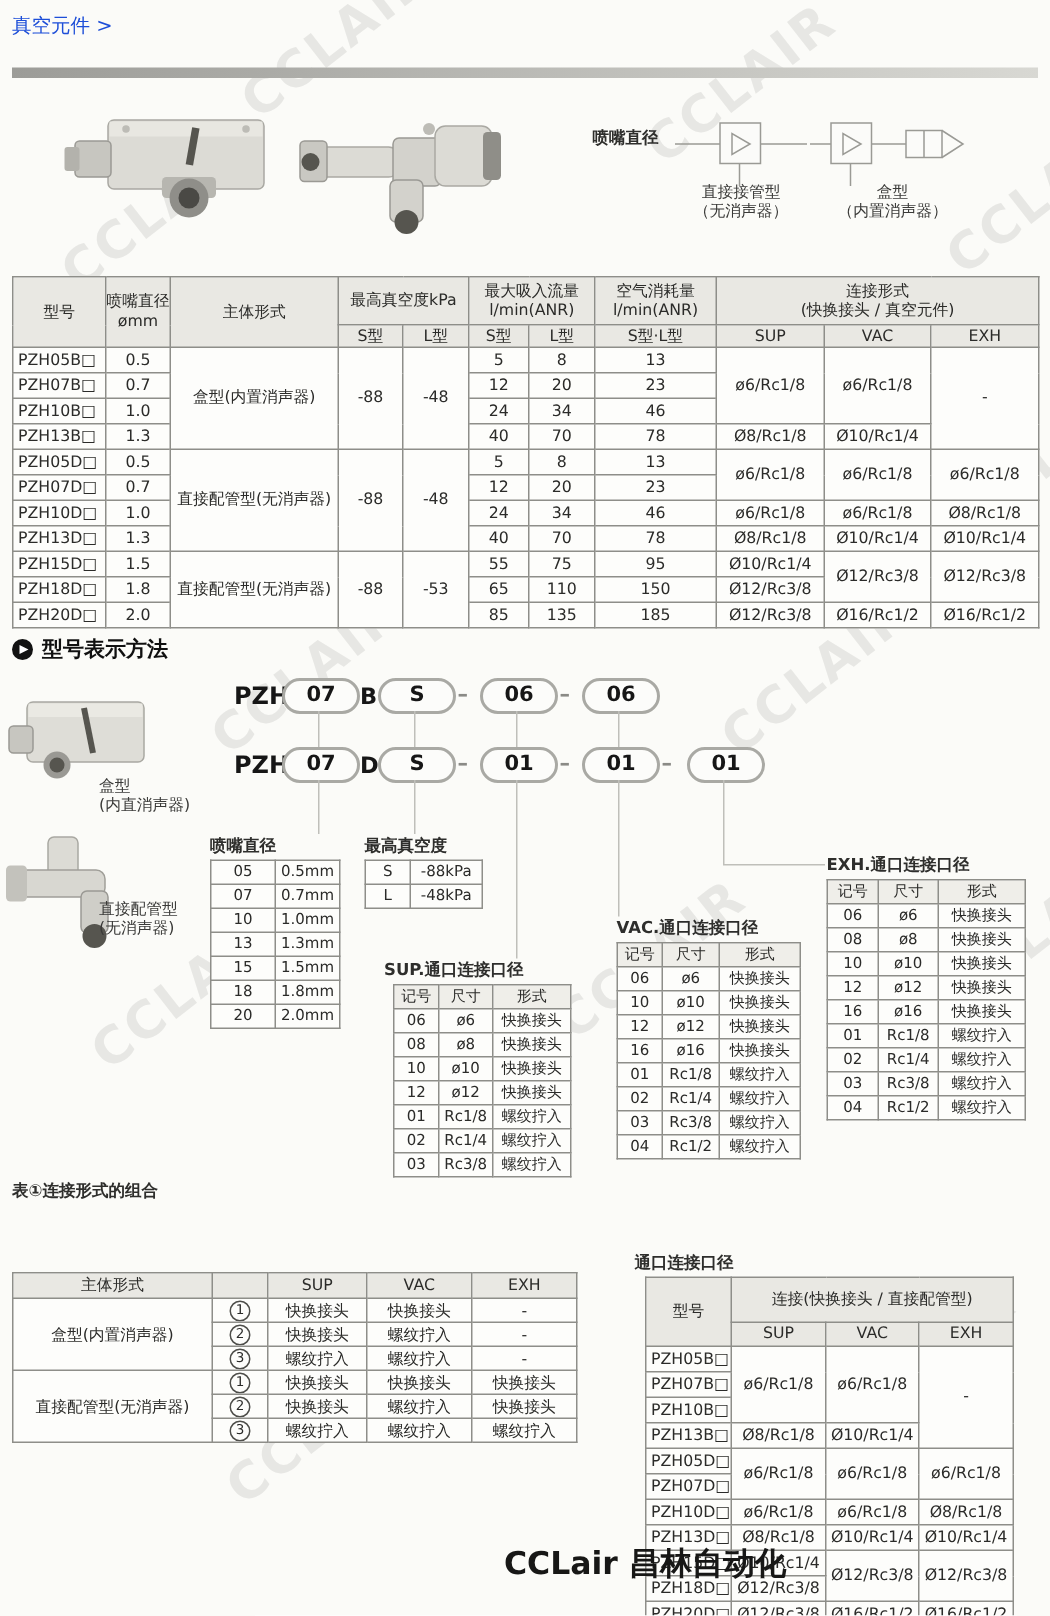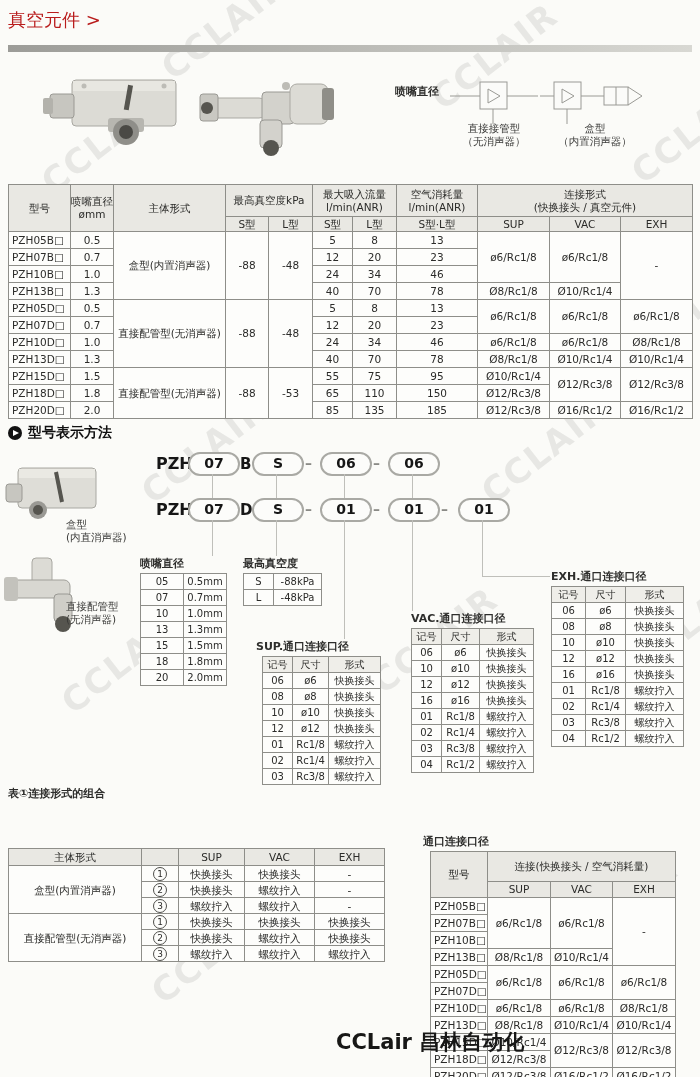--- a/index.html
+++ b/index.html
@@ -11,7 +11,7 @@
       color:rgba(187,187,182,0.30);transform:rotate(-38deg);pointer-events:none;white-space:nowrap;}
   .wm-dark{position:absolute;font-size:21px;font-weight:bold;color:#171716;white-space:nowrap;}
   
-  .crumb{font-size:18px;color:#b91c1c;}
+  .crumb{font-size:13px;color:#1d4ed8;}
   .ptitle{font-size:22px;font-weight:bold;color:#101010;margin-left:10px;}
   .divider{position:absolute;left:8px;top:45px;width:684px;height:7px;
            background:linear-gradient(to right,#9c9c98,#d8d8d3);}

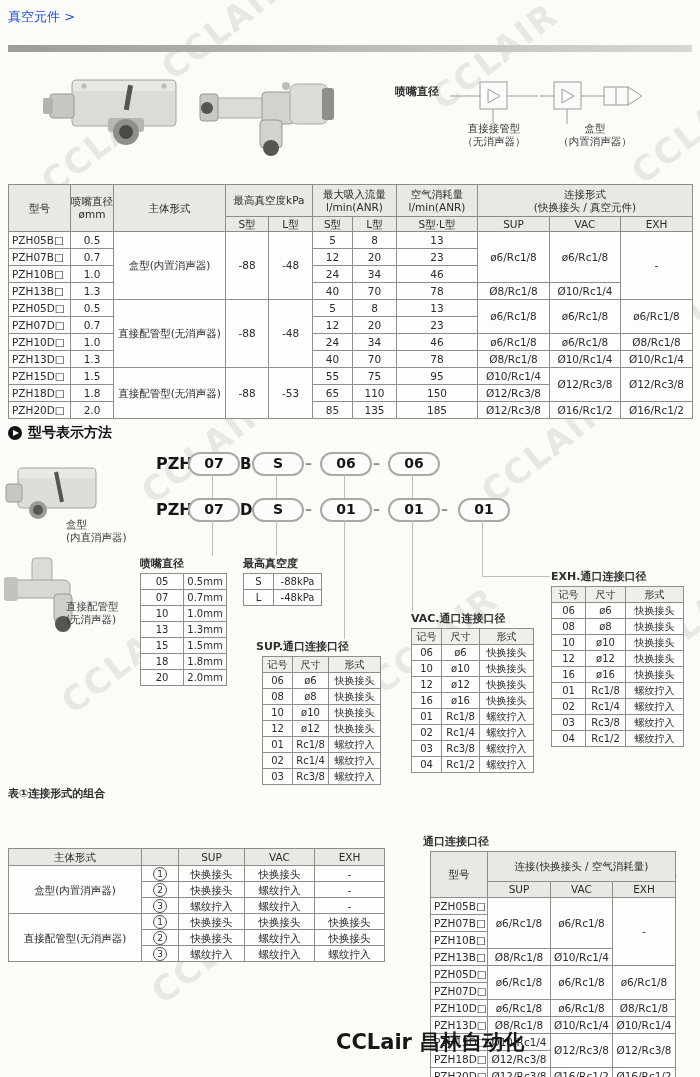--- a/index.html
+++ b/index.html
@@ -646,7 +646,7 @@
     <thead>
       <tr style="height:30px">
         <th rowspan="2">型号</th>
-        <th colspan="3">连接(快换接头 / 空气消耗量)</th>
+        <th colspan="3">连接(快换接头 / 直接配管型)</th>
       </tr>
       <tr style="height:16px">
         <th>SUP</th>

